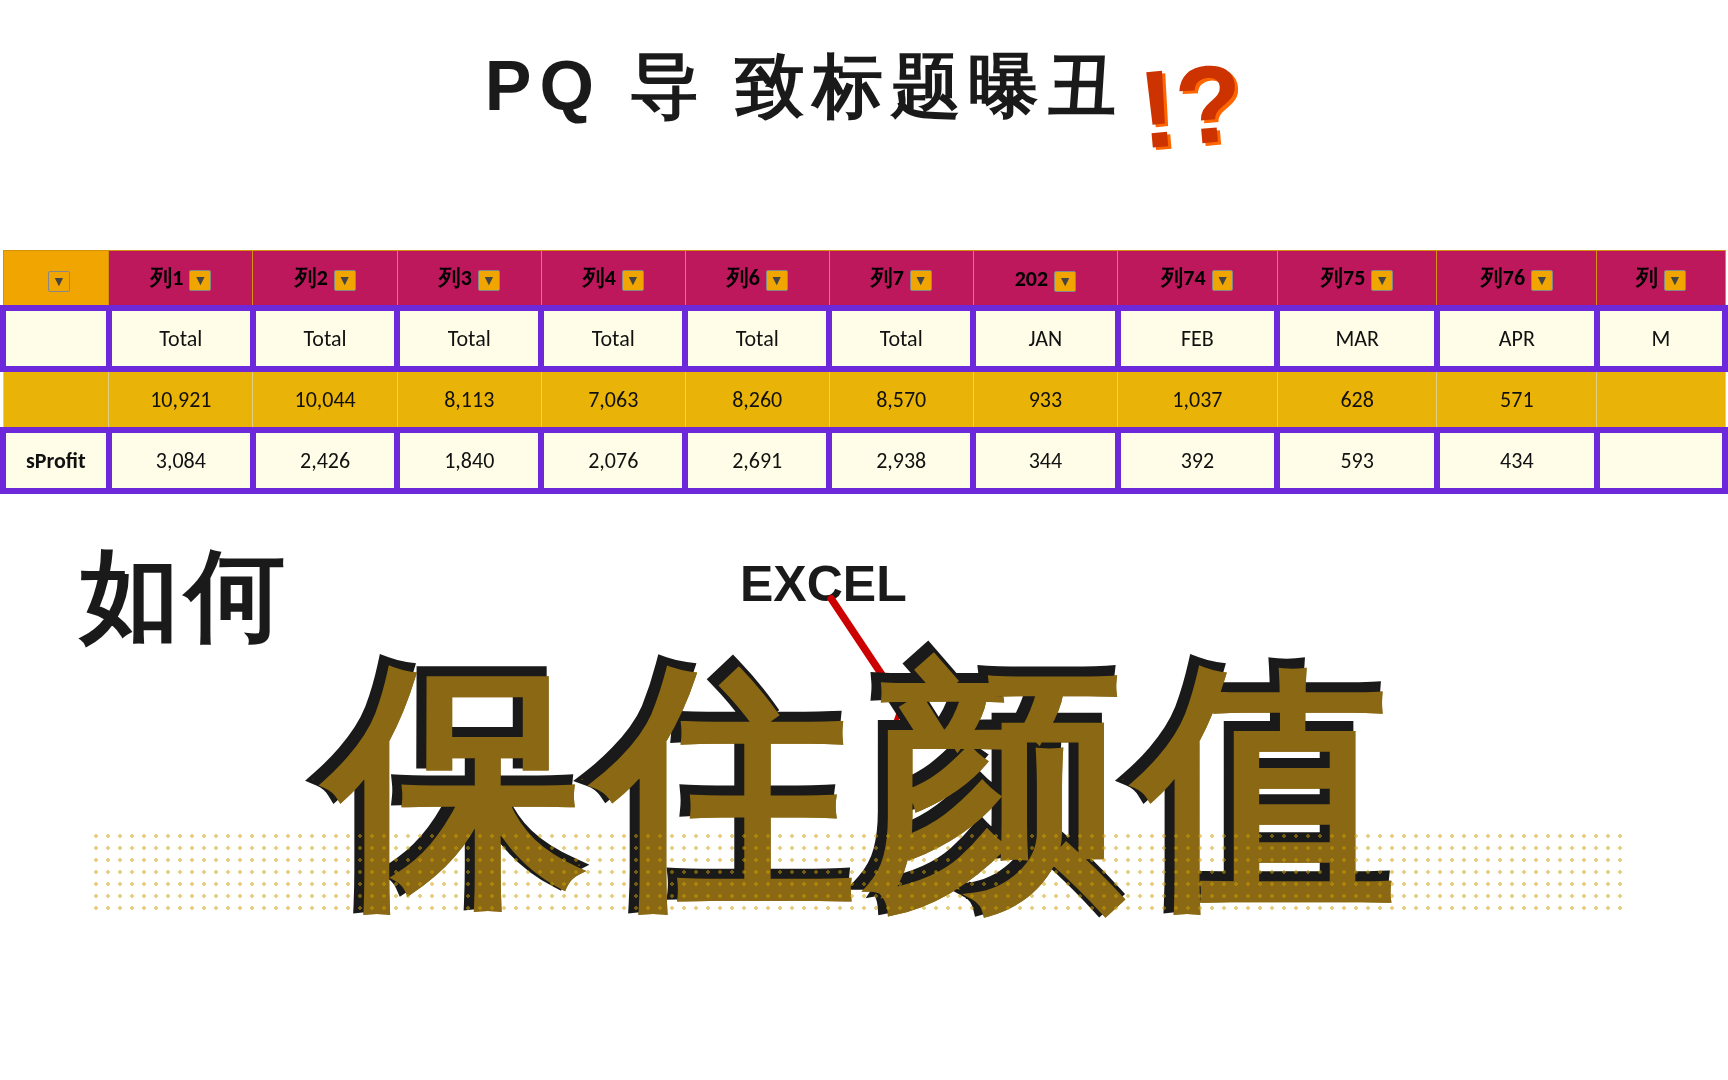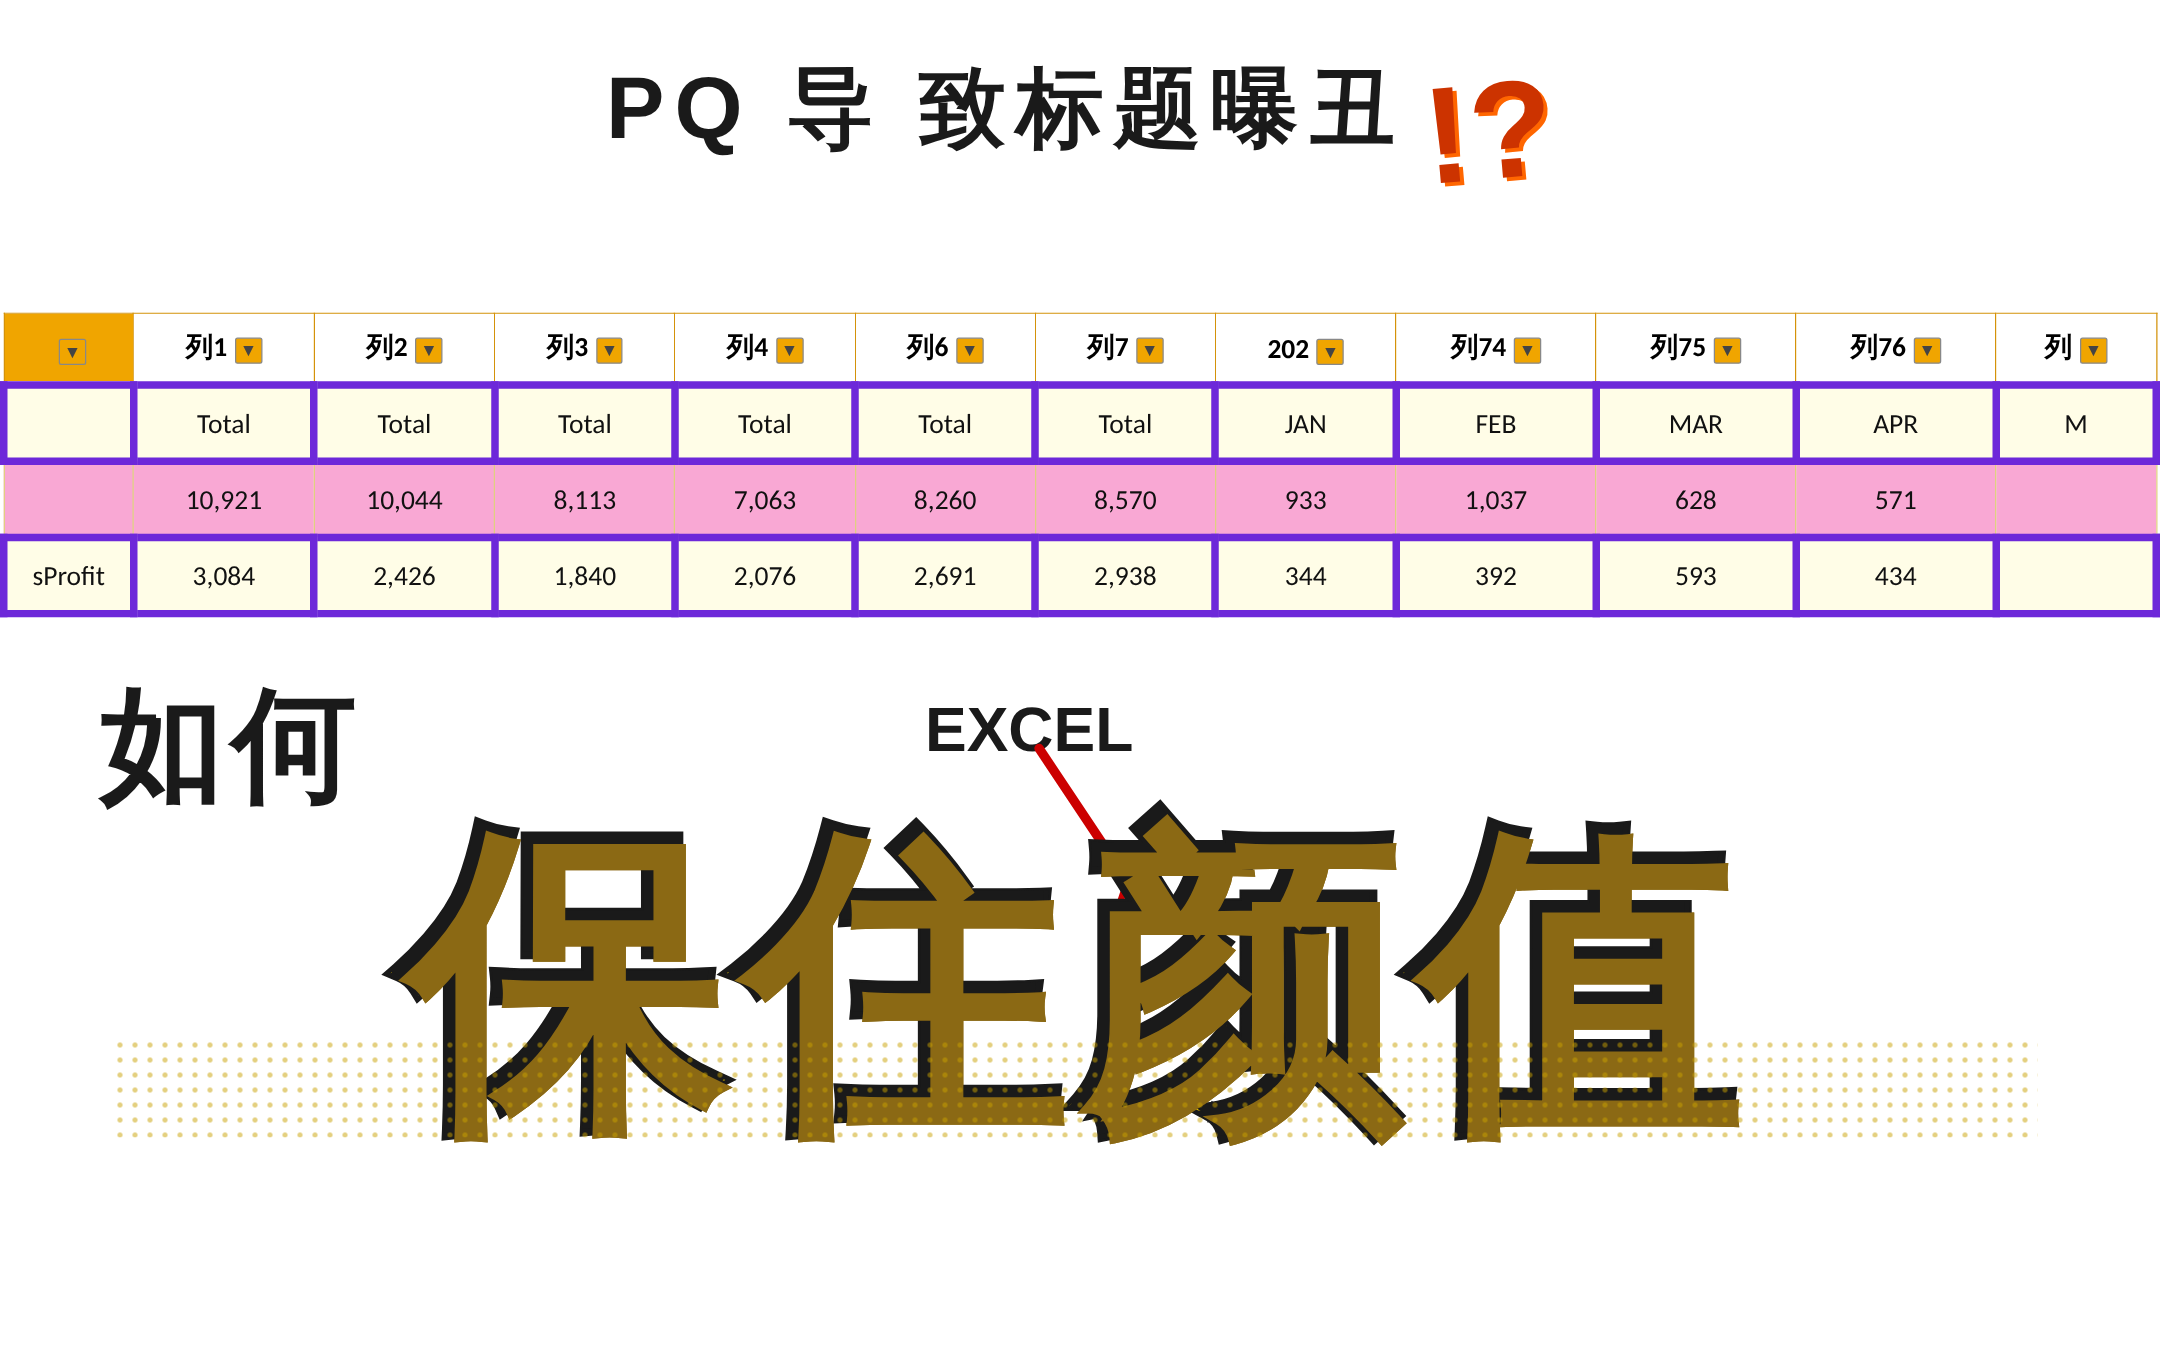--- a/index.html
+++ b/index.html
@@ -64,7 +64,7 @@
     }
 
     .excel-header th {
-      background: #ffffff;
+      background: #be185d;
       color: #000;
       font-size: 22px;
       font-weight: bold;

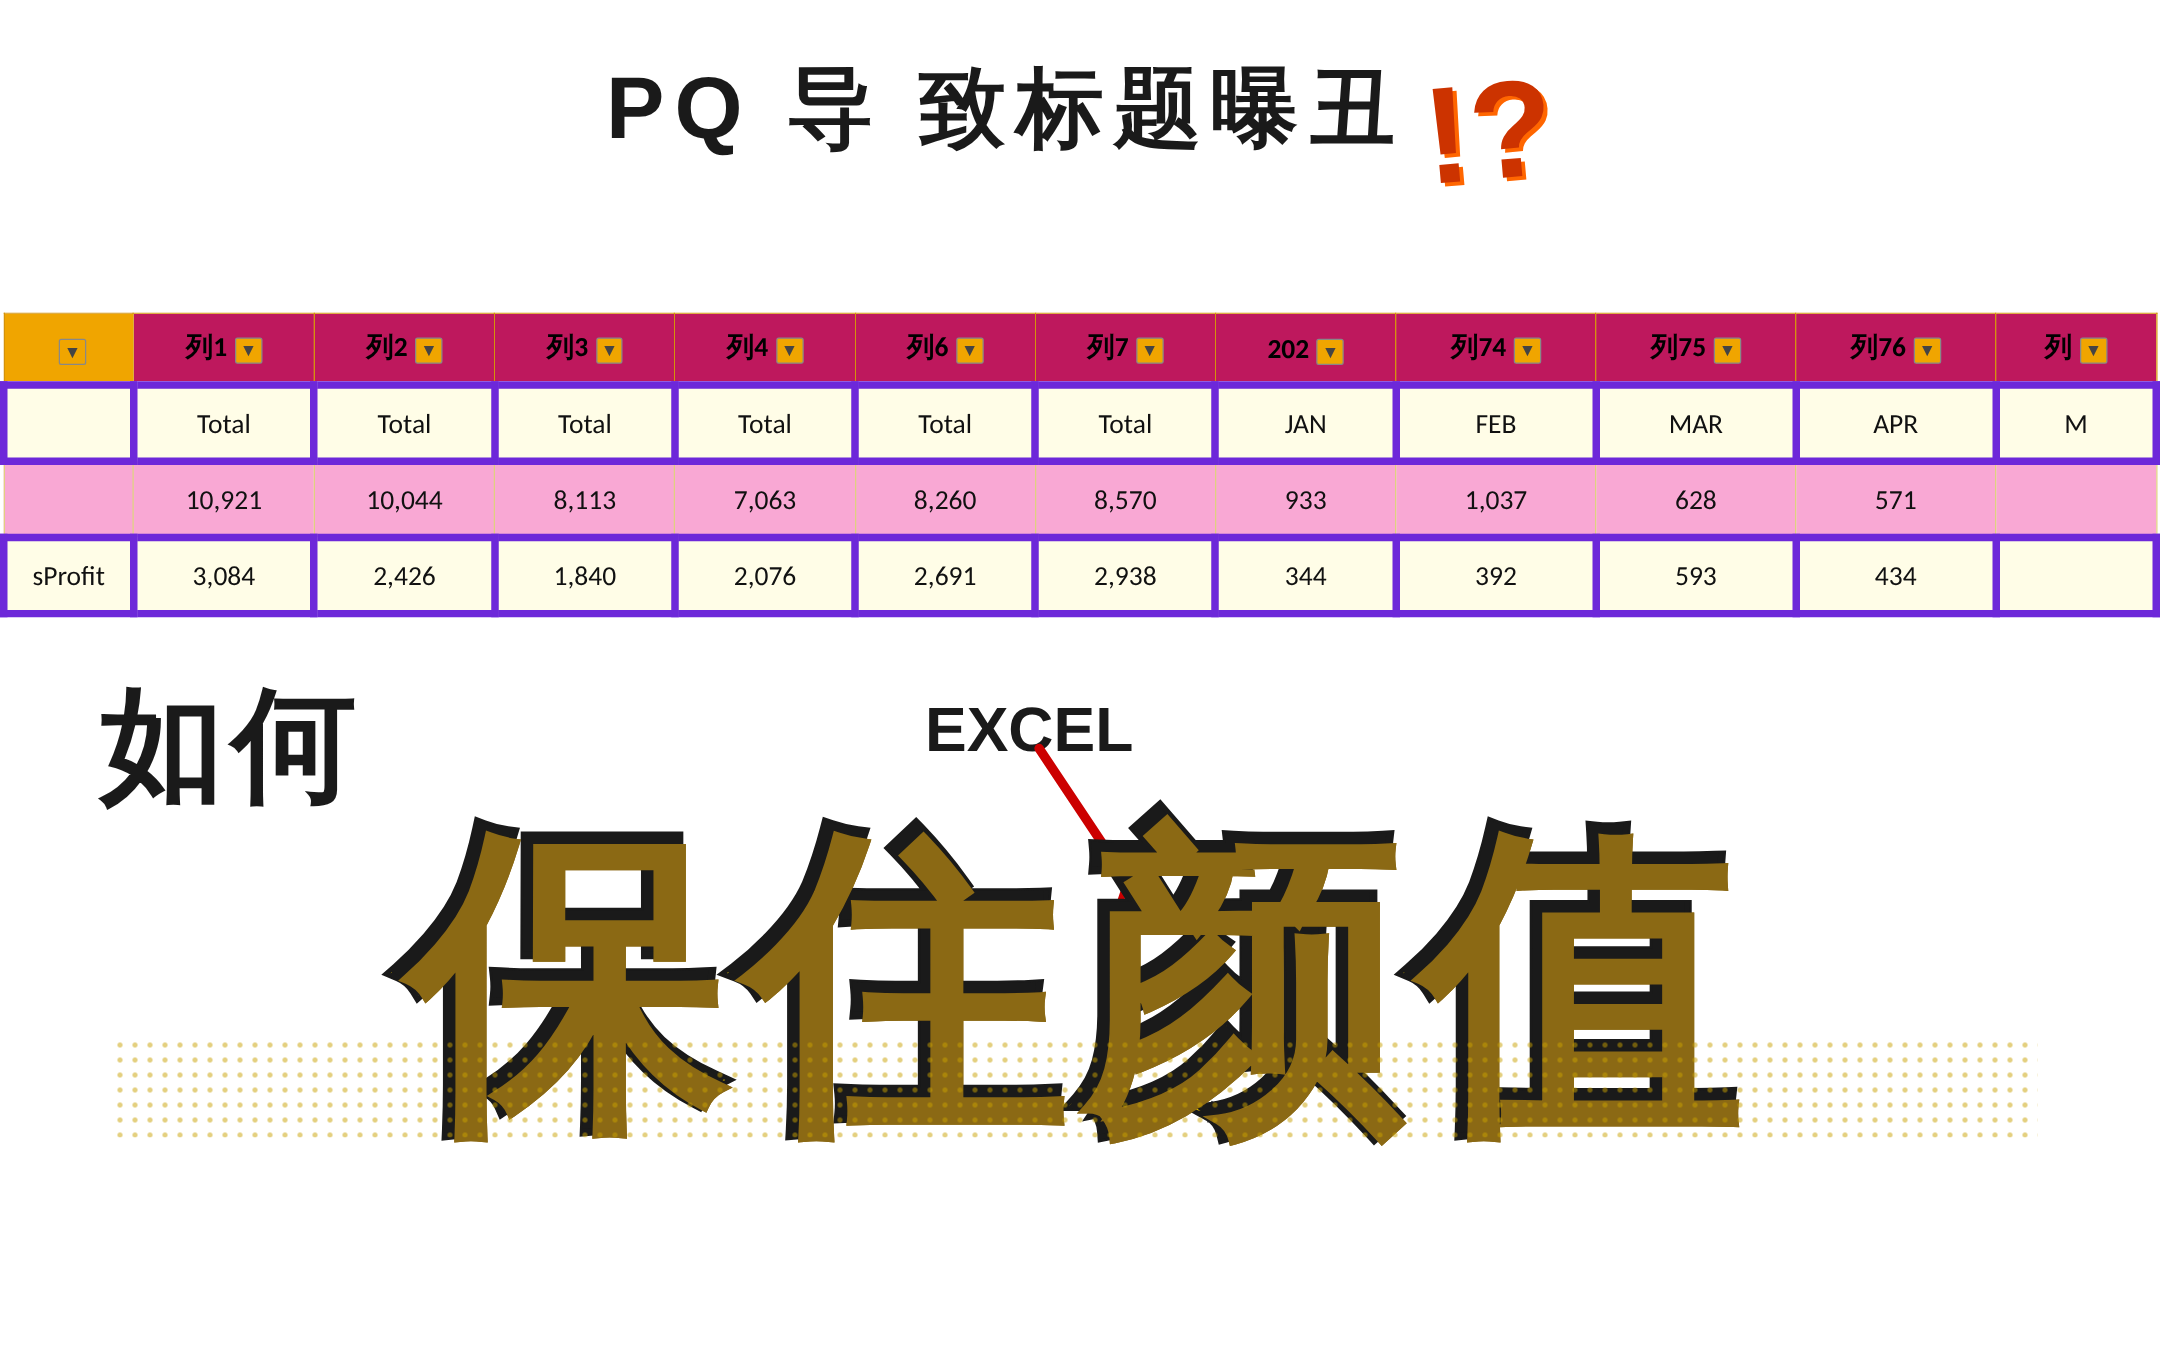--- a/index.html
+++ b/index.html
@@ -103,7 +103,7 @@
     }
 
     .excel-row-2 td {
-      background: #f9a8d4;
+      background: #eab308;
       color: #111;
       font-size: 22px;
       padding: 14px 20px;

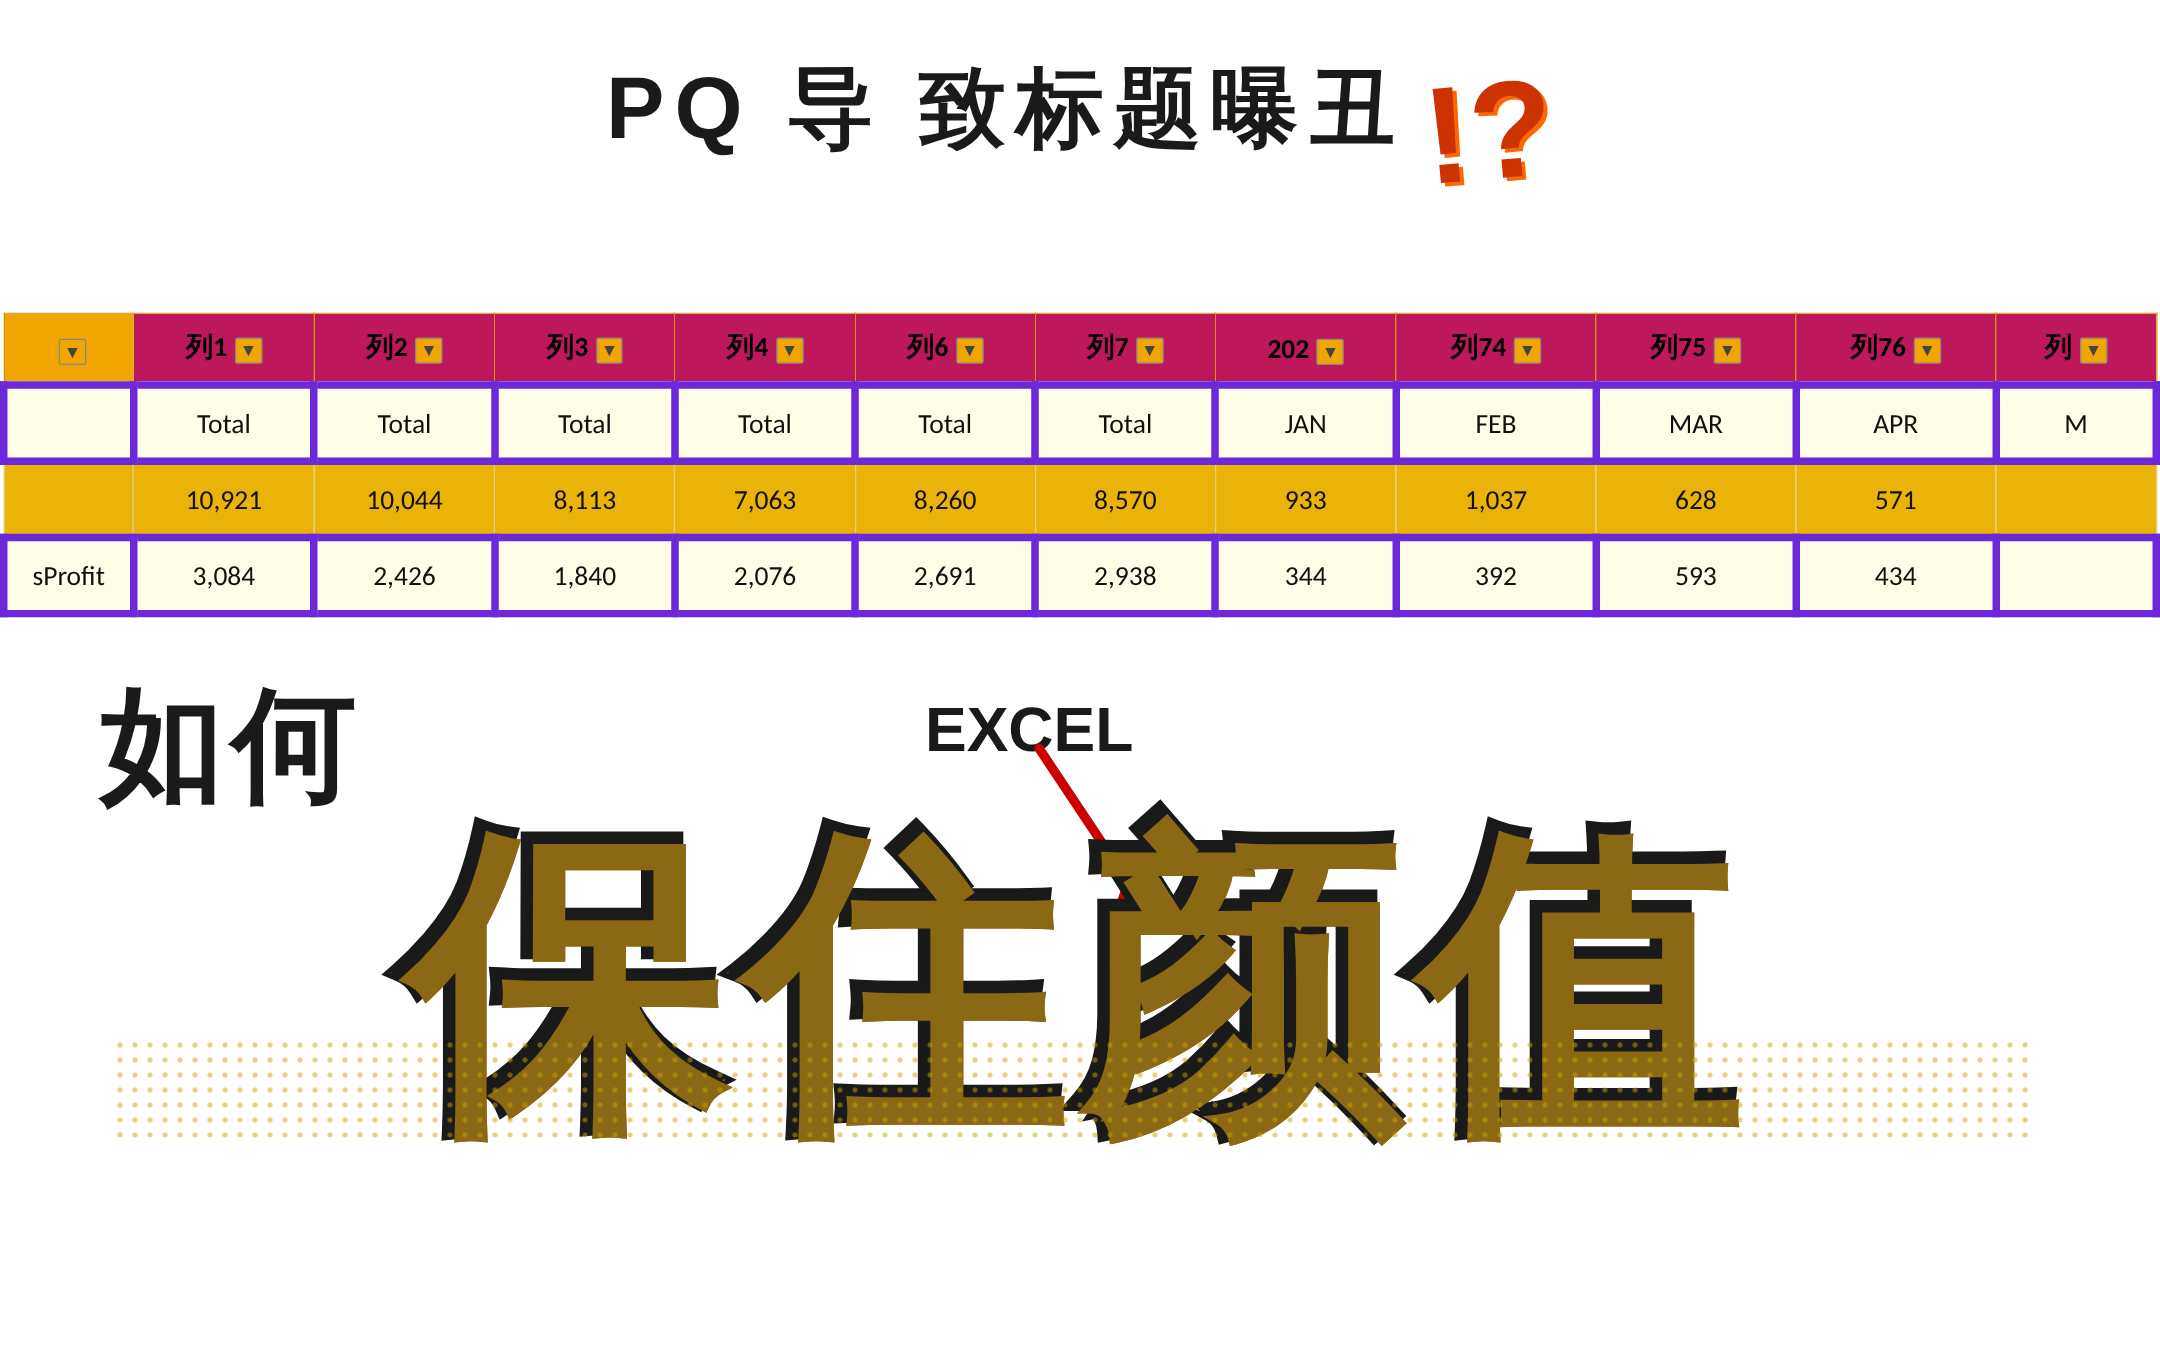--- a/index.html
+++ b/index.html
@@ -114,7 +114,7 @@
     .excel-row-1 td:first-child,
     .excel-row-2 td:first-child {
       text-align: right;
-      font-weight: 400;
+      font-weight: 700;
     }
 
     .ruhe-text {

